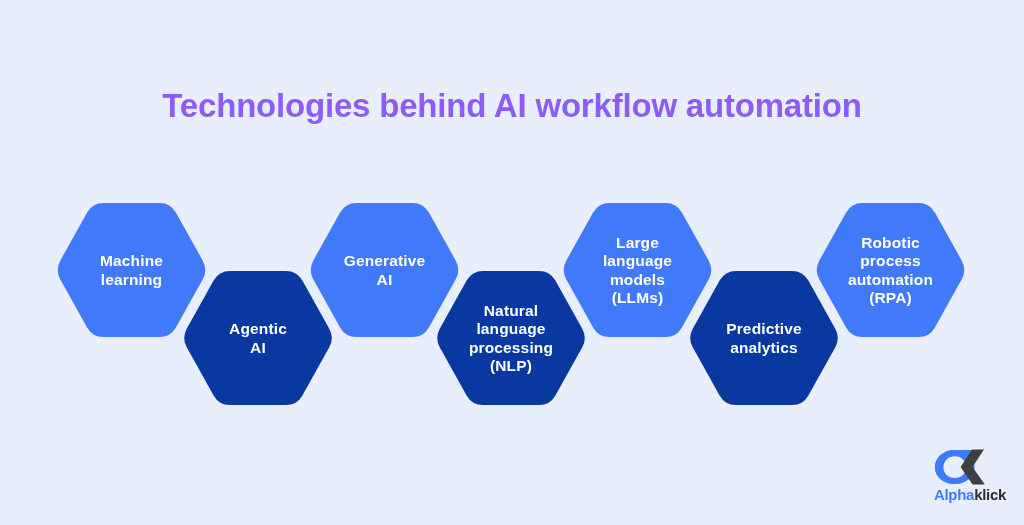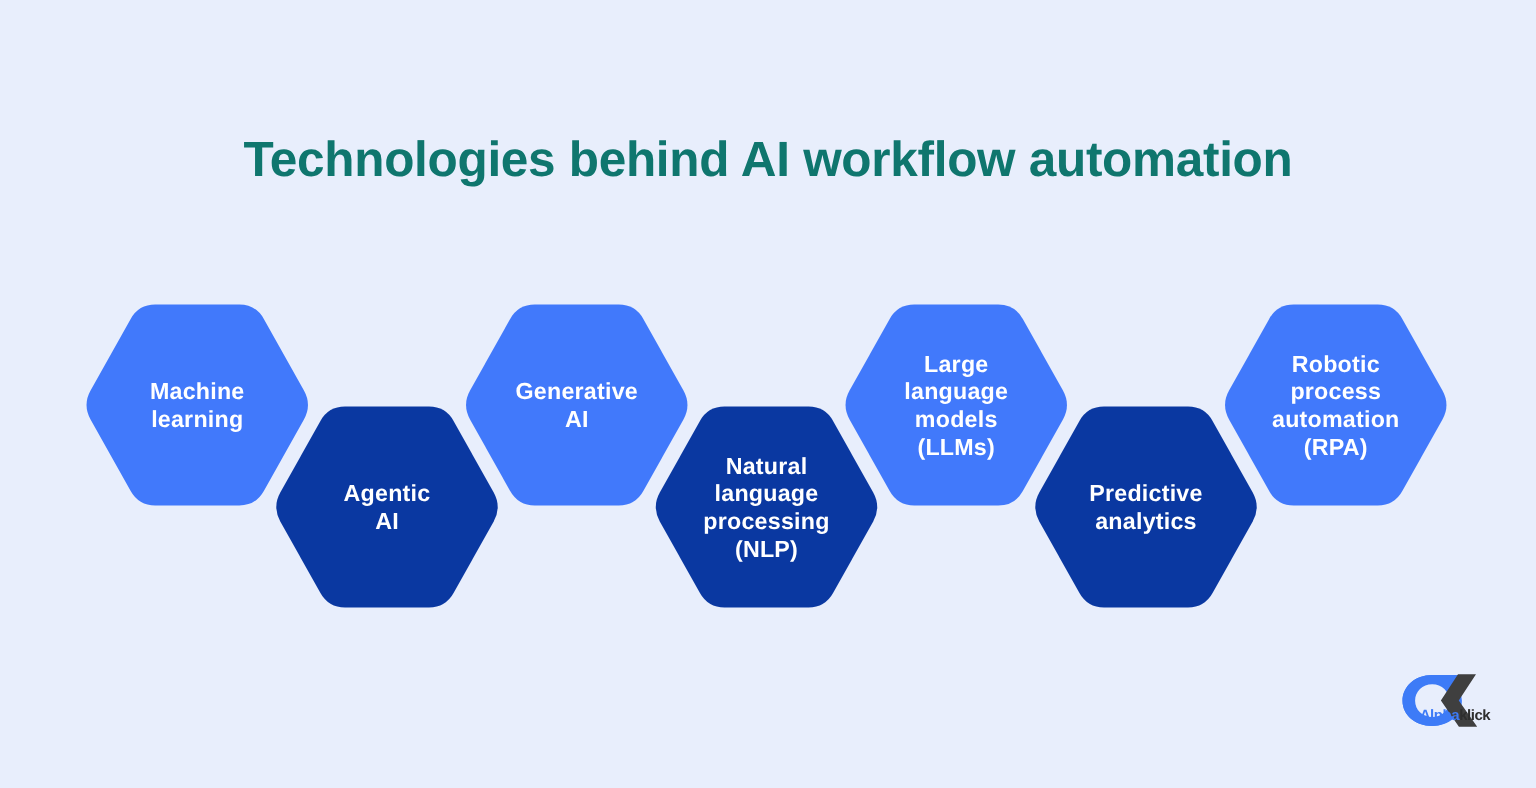--- a/index.html
+++ b/index.html
@@ -29,7 +29,7 @@
     text-align: center;
     font-size: 33px;
     font-weight: bold;
-    color: #0f766e;
+    color: #8b5cf6;
     letter-spacing: -0.2px;
     line-height: 44px;
     white-space: nowrap;

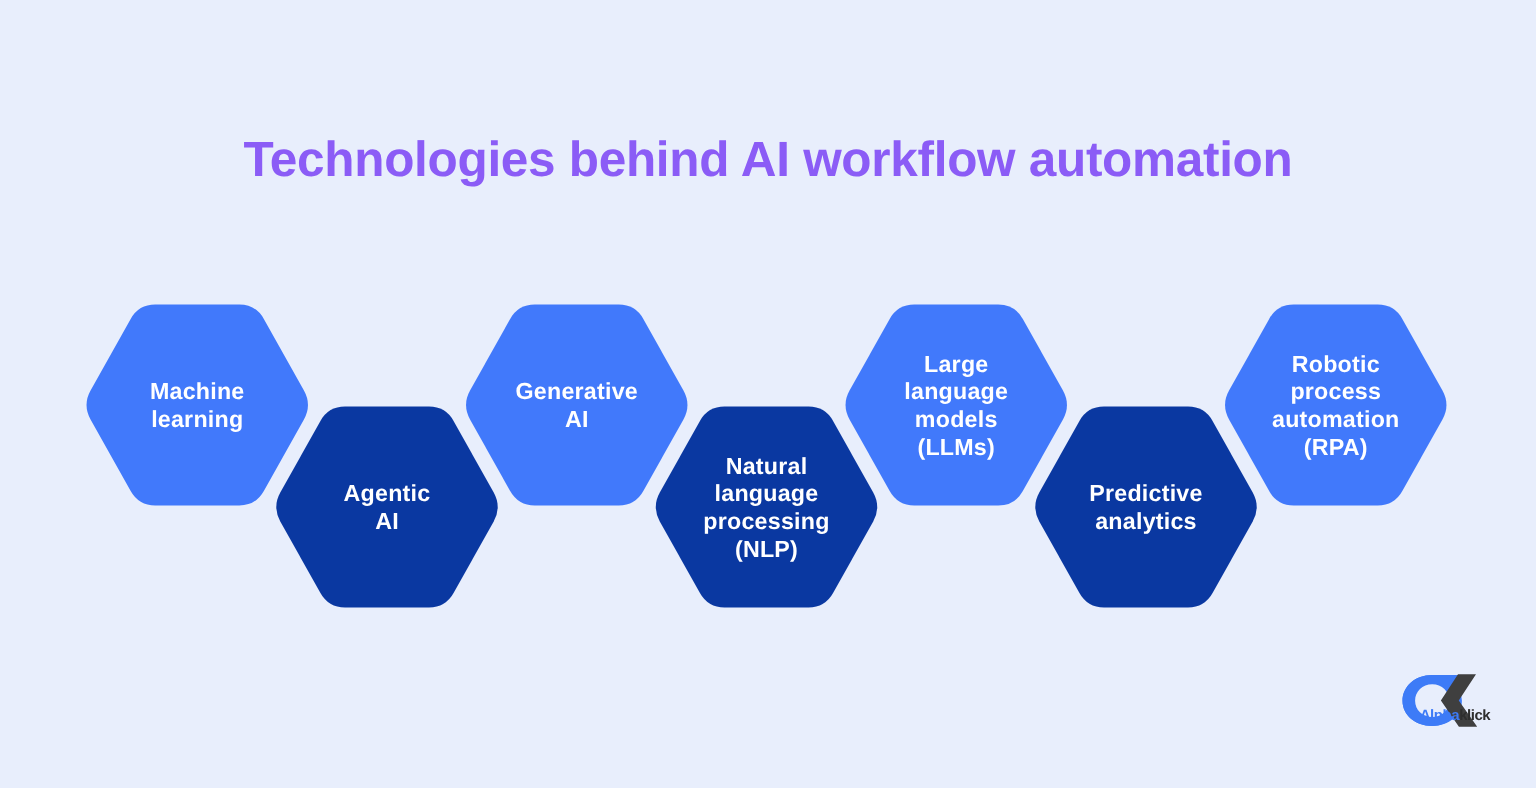--- a/index.html
+++ b/index.html
@@ -79,10 +79,10 @@
   #logo-wordmark {
     position: absolute;
     left: 0;
-    top: 26px;
+    top: 40px;
     width: 90px;
     text-align: center;
-    font-size: 10px;
+    font-size: 15px;
     font-weight: bold;
     letter-spacing: -0.3px;
     white-space: nowrap;

